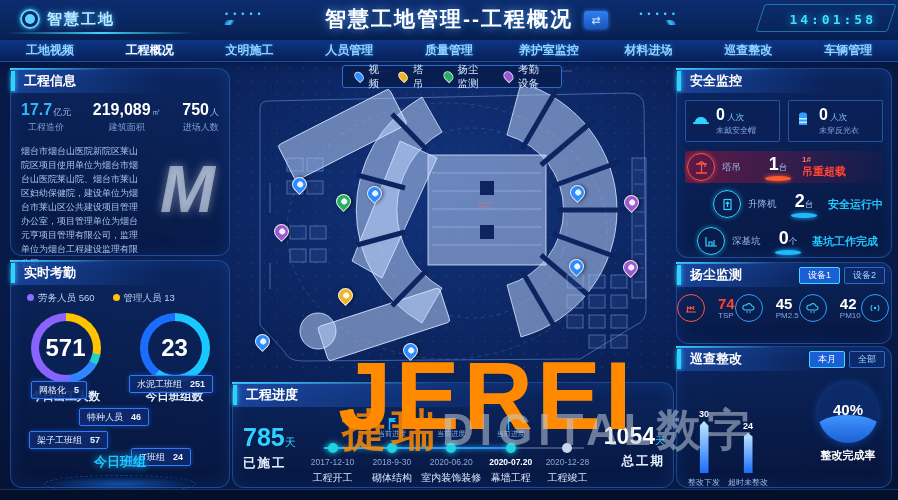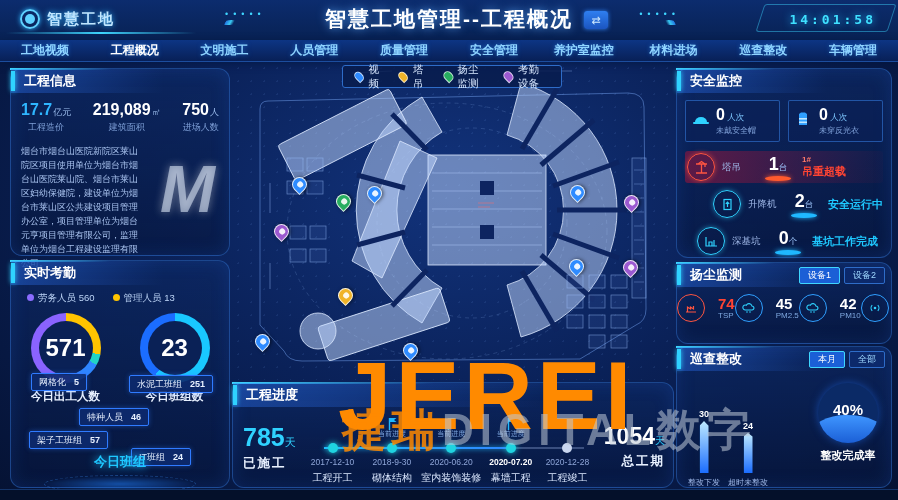--- a/index.html
+++ b/index.html
@@ -168,7 +168,6 @@
       <div class="nav-item">文明施工</div>
       <div class="nav-item">人员管理</div>
       <div class="nav-item">质量管理</div>
-      <div class="nav-item">安全管理</div>
       <div class="nav-item">养护室监控</div>
       <div class="nav-item">材料进场</div>
       <div class="nav-item">巡查整改</div>

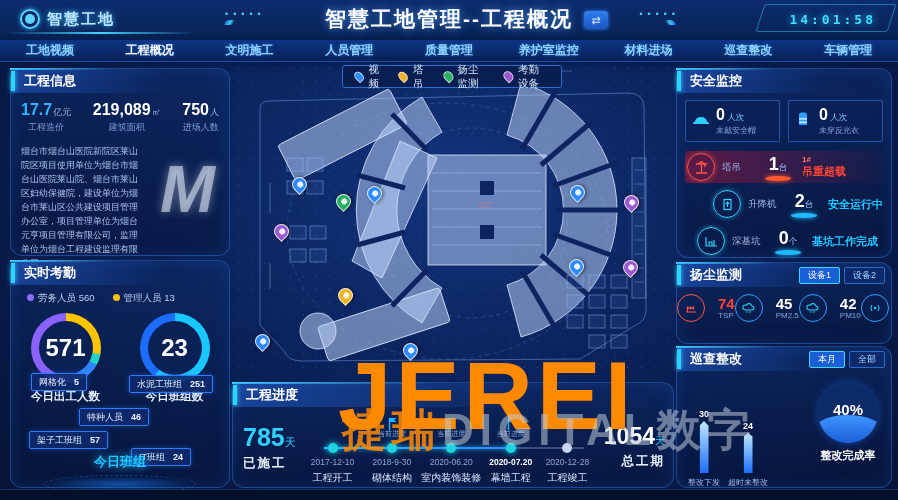--- a/index.html
+++ b/index.html
@@ -221,7 +221,7 @@
           <span>水泥工班组</span>
           <b>251</b>
         </div>
-        <div class="tag" style="left: 20px; top: 4px;">
+        <div class="tag" style="left: 20px; top: 12px;">
           <span>网格化</span>
           <b>5</b>
         </div>

